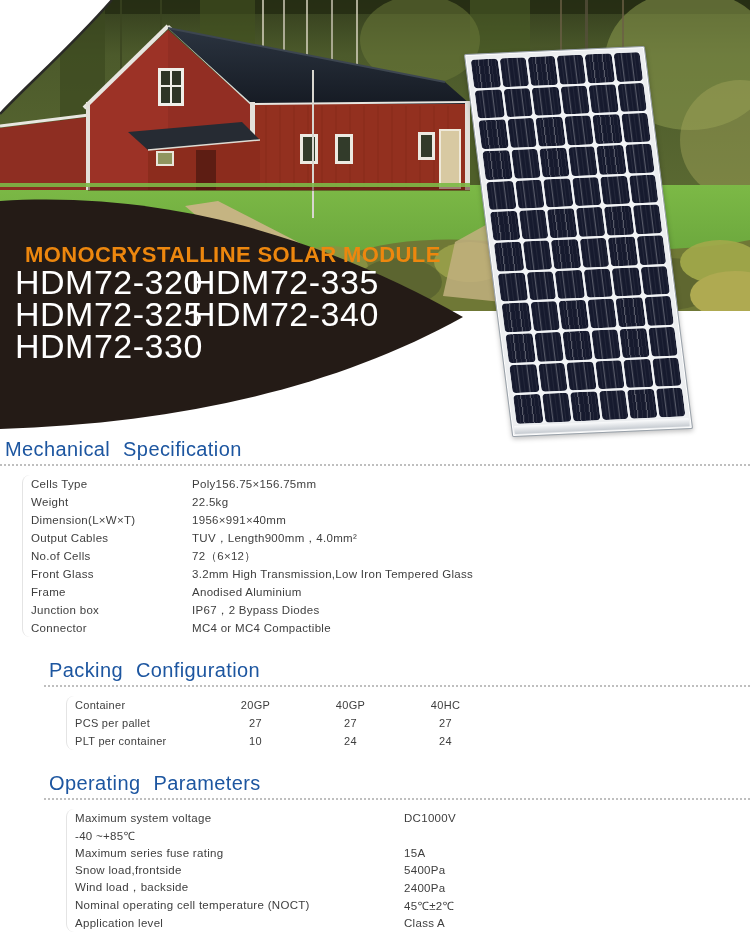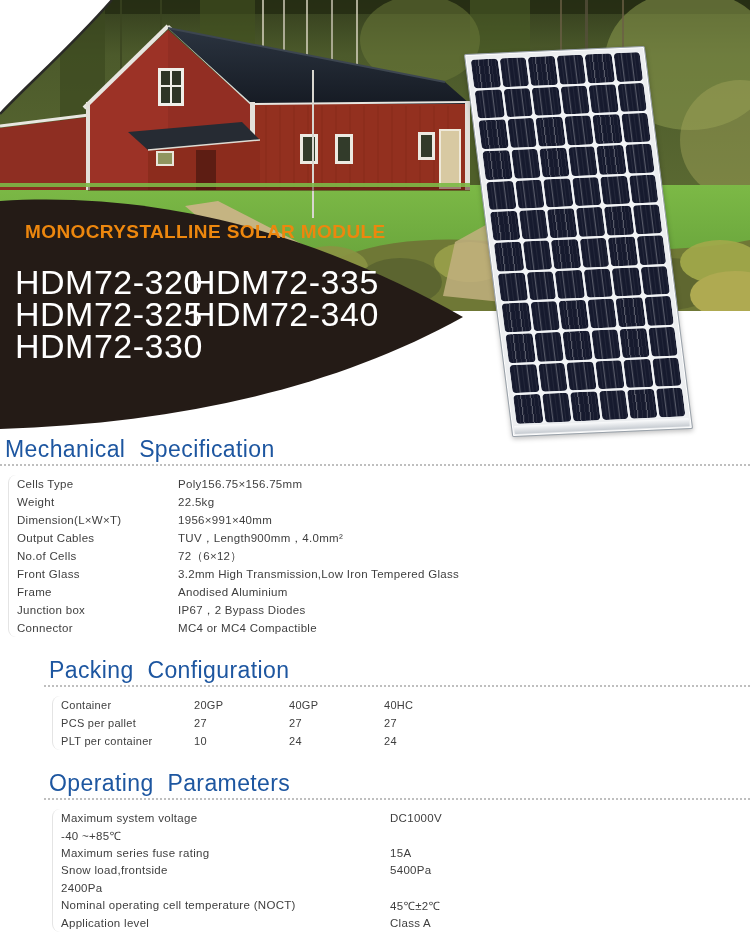--- a/index.html
+++ b/index.html
@@ -13,7 +13,7 @@
   
   .blob-svg{position:absolute; left:0; top:185px; width:480px; height:255px;}
   .hero-text{position:absolute; left:0; top:0; width:480px; height:440px; pointer-events:none;}
-  .badge-title{position:absolute; left:25px; top:221px; font-size:19px; font-weight:700; letter-spacing:.4px; color:#ed870e;}
+  .badge-title{position:absolute; left:25px; top:242px; font-size:22px; font-weight:700; letter-spacing:.4px; color:#ed870e;}
   .models{position:absolute; left:15px; top:266px; display:grid; grid-template-columns:176px auto; grid-auto-rows:32px; color:#ffffff;}
   .model{font-size:34px; font-weight:500; letter-spacing:.5px; line-height:32px; white-space:nowrap;}
 

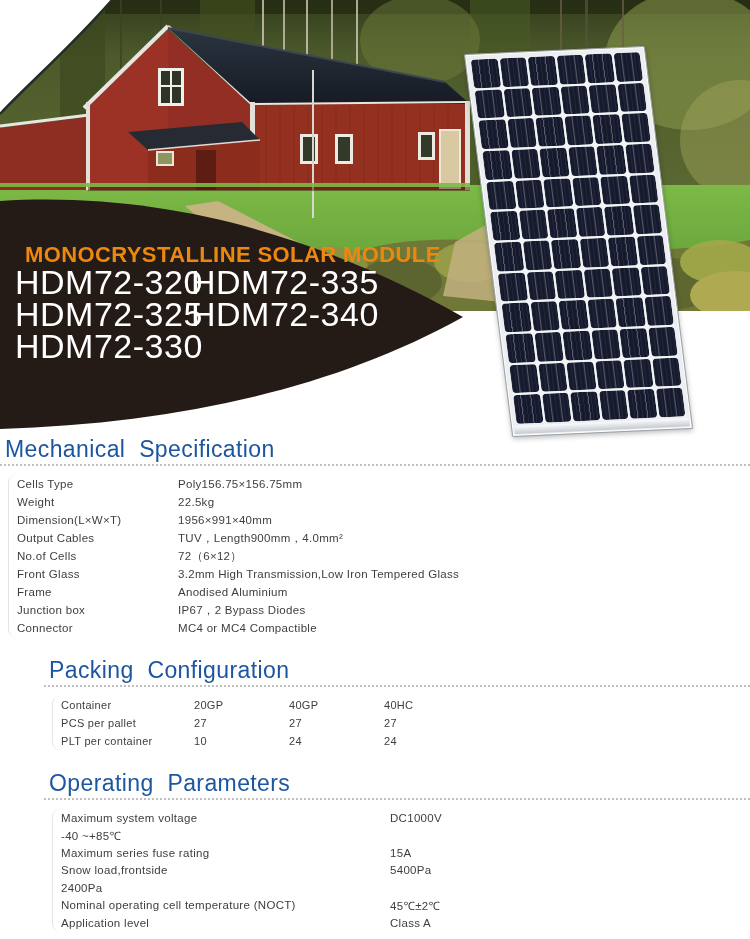--- a/index.html
+++ b/index.html
@@ -35,7 +35,7 @@
   
   .specs{position:absolute; left:0; top:437px; right:0;}
   .sec + .sec{margin-top:21px;padding-left:44px;}
-  .sec h2{margin:0 0 0 5px; font-size:23px; font-weight:400; line-height:24px;
+  .sec h2{margin:0 0 0 5px; font-size:20px; font-weight:400; line-height:24px;
           color:#1d56a0; word-spacing:7px; letter-spacing:.4px;}
   .dotline{border-bottom:2px dotted #bfbfbf; height:2px; margin-top:1px;}
   .table-wrap{margin-left:8px; margin-top:9px; border-left:1px solid #e4e4e4; border-radius:8px 0 0 8px; padding-left:8px;}

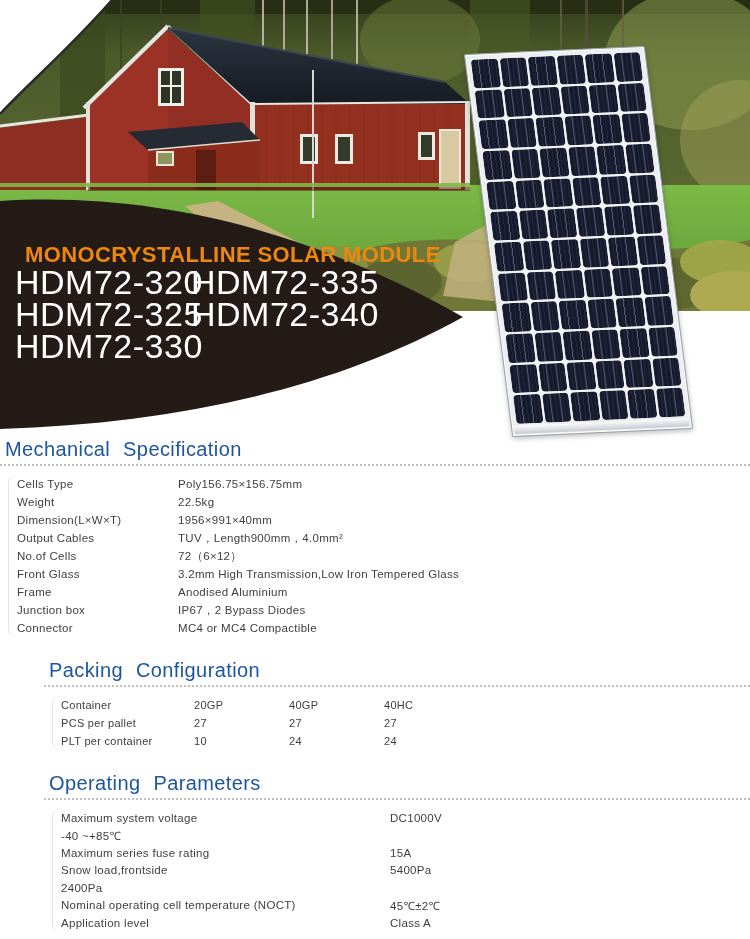--- a/index.html
+++ b/index.html
@@ -38,7 +38,7 @@
   .sec h2{margin:0 0 0 5px; font-size:20px; font-weight:400; line-height:24px;
           color:#1d56a0; word-spacing:7px; letter-spacing:.4px;}
   .dotline{border-bottom:2px dotted #bfbfbf; height:2px; margin-top:1px;}
-  .table-wrap{margin-left:8px; margin-top:9px; border-left:1px solid #e4e4e4; border-radius:8px 0 0 8px; padding-left:8px;}
+  .table-wrap{margin-left:22px; margin-top:9px; border-left:1px solid #e4e4e4; border-radius:8px 0 0 8px; padding-left:8px;}
   .kv-row{display:flex; align-items:center; height:18px; font-size:11.5px; color:#3e3e3e; letter-spacing:.3px;}
   .kv-row .k{width:161px; flex:none;}
   .op .kv-row{height:17.5px;}

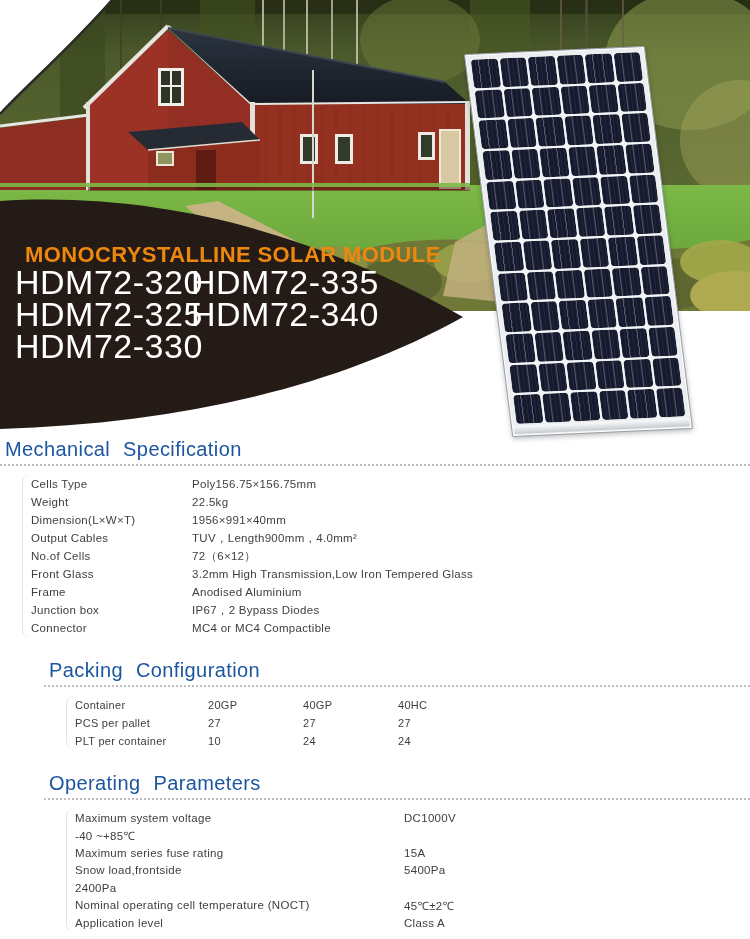--- a/index.html
+++ b/index.html
@@ -45,7 +45,7 @@
   .op .kv-row .k{width:329px;}
   .pk-row{display:grid; grid-template-columns:133px 95px 95px 95px; align-items:center; height:18px;
           font-size:11px; color:#3e3e3e; letter-spacing:.3px;}
-  .pk-row .num{text-align:left;}
+  .pk-row .num{text-align:center;}
 </style>
 </head>
 <body>

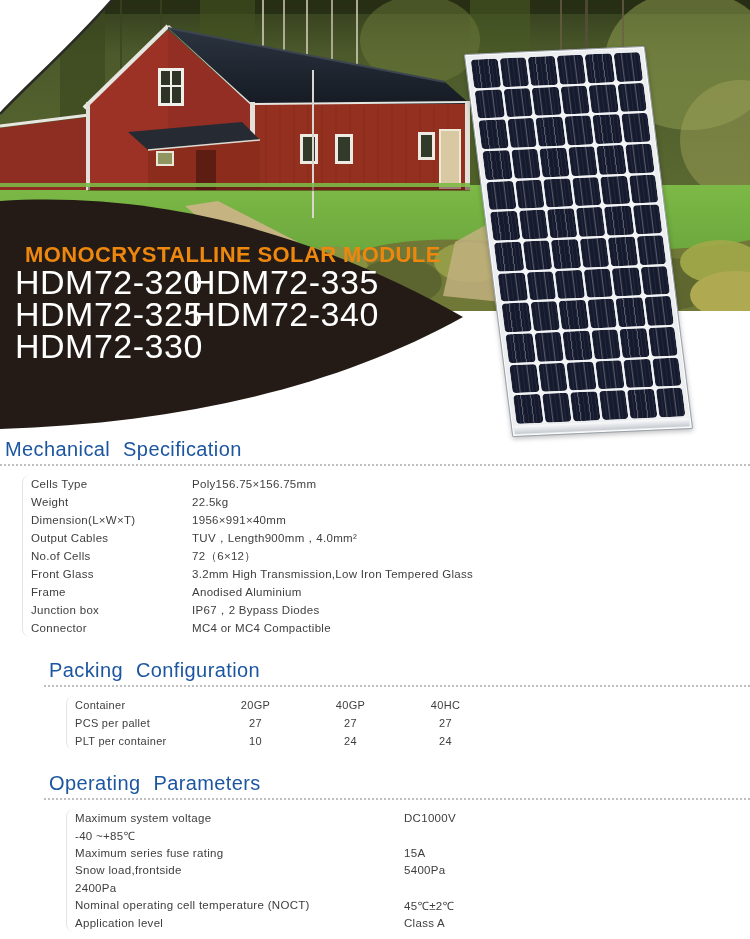--- a/index.html
+++ b/index.html
@@ -356,6 +356,7 @@
             <span class="v">5400Pa</span>
           </div>
         <div class="kv-row">
+            <span class="k">Wind load，backside</span>
             <span class="v">2400Pa</span>
           </div>
         <div class="kv-row">

